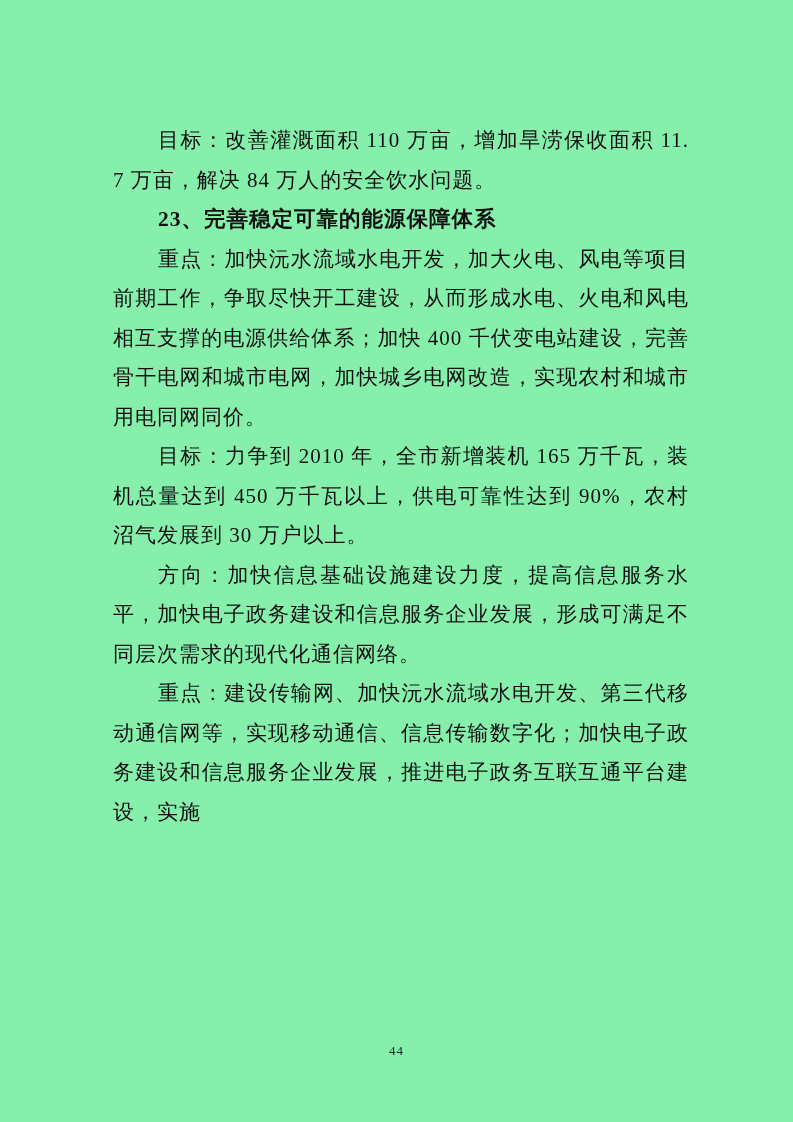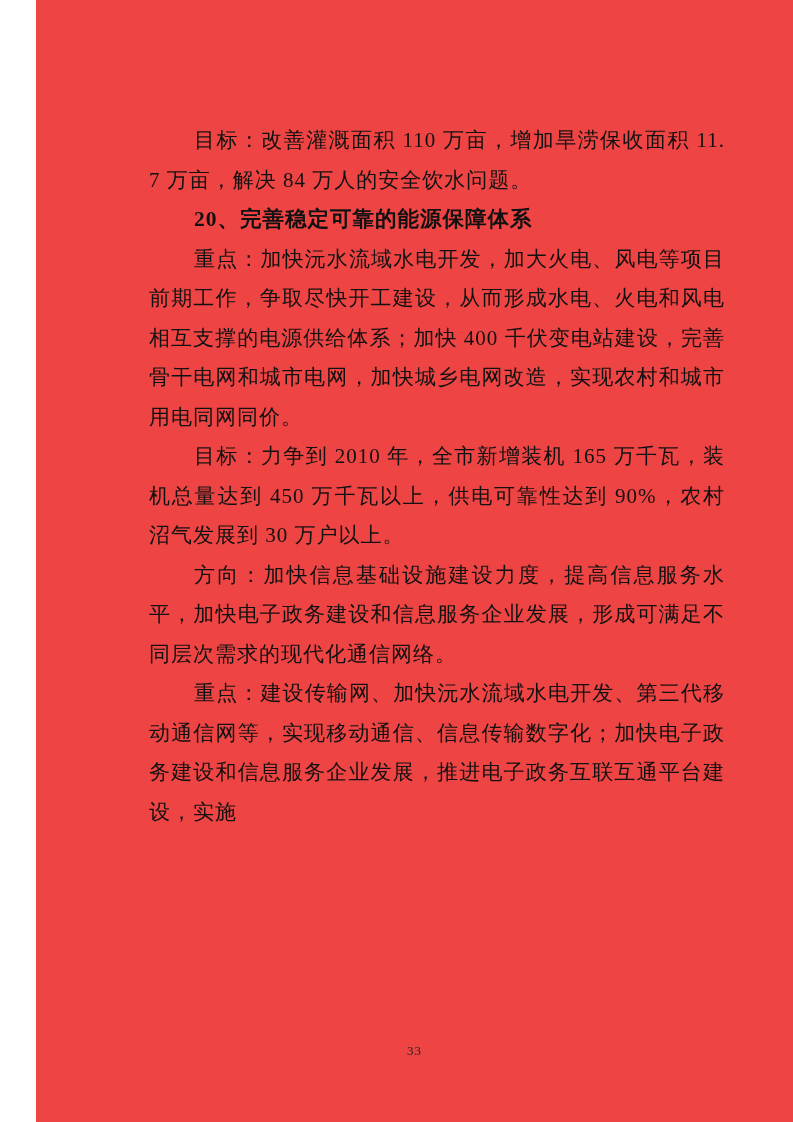--- a/index.html
+++ b/index.html
@@ -16,8 +16,7 @@
   .page {
     position: absolute;
     inset: 0;
-    background: #ef4444;
-    margin-left: 36px;
+    background: #86efac;
   }
   .content {
     position: absolute;

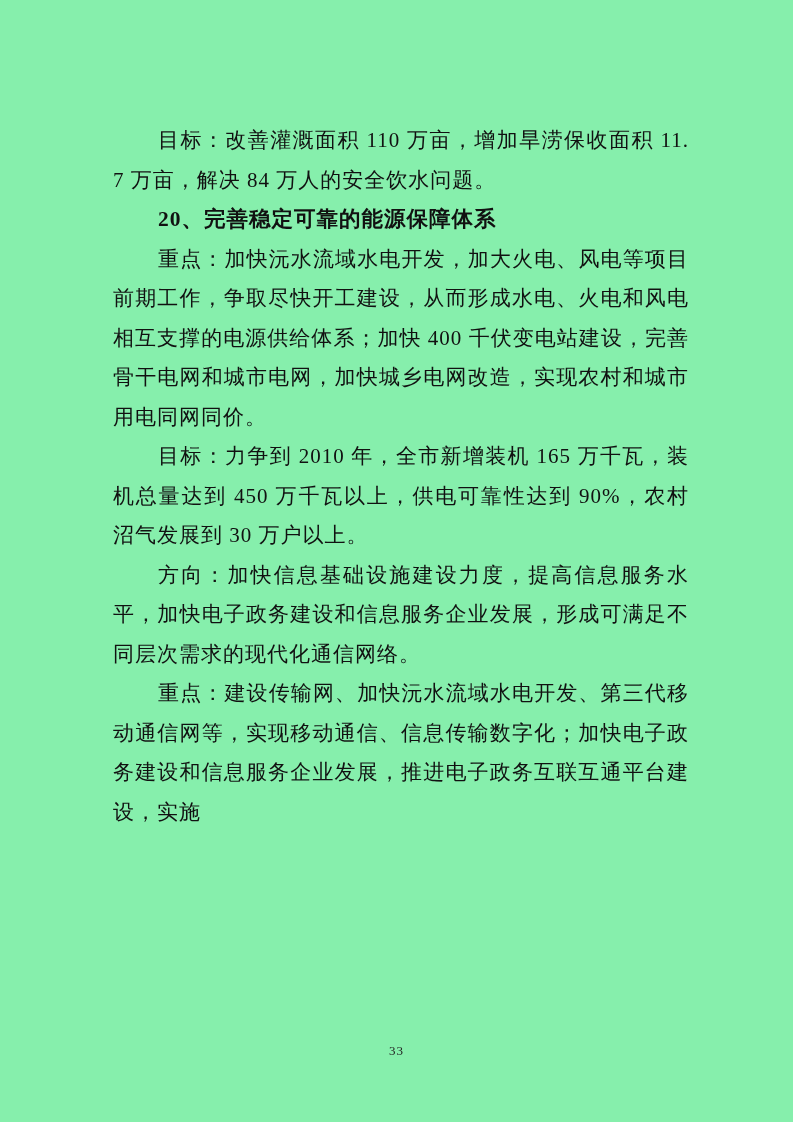--- a/index.html
+++ b/index.html
@@ -60,7 +60,7 @@
 <div class="page">
   <div class="content">
     <p class="body-para">目标：改善灌溉面积 110 万亩，增加旱涝保收面积 11.7 万亩，解决 84 万人的安全饮水问题。</p>
-    <p class="heading-para">20、完善稳定可靠的能源保障体系</p>
+    <p class="heading-para">23、完善稳定可靠的能源保障体系</p>
     <p class="body-para">重点：加快沅水流域水电开发，加大火电、风电等项目前期工作，争取尽快开工建设，从而形成水电、火电和风电相互支撑的电源供给体系；加快 400 千伏变电站建设，完善骨干电网和城市电网，加快城乡电网改造，实现农村和城市用电同网同价。</p>
     <p class="body-para">目标：力争到 2010 年，全市新增装机 165 万千瓦，装机总量达到 450 万千瓦以上，供电可靠性达到 90%，农村沼气发展到 30 万户以上。</p>
     <p class="body-para">方向：加快信息基础设施建设力度，提高信息服务水平，加快电子政务建设和信息服务企业发展，形成可满足不同层次需求的现代化通信网络。</p>

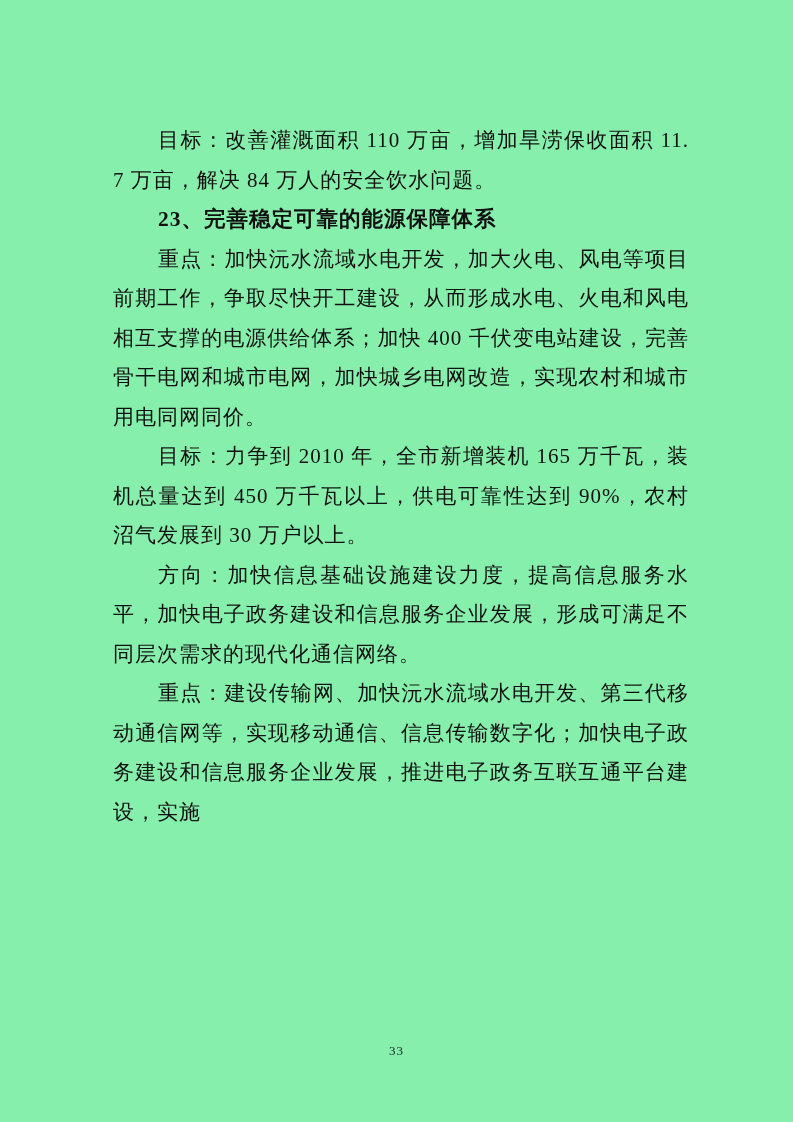--- a/index.html
+++ b/index.html
@@ -67,7 +67,7 @@
     <p class="body-para">重点：建设传输网、加快沅水流域水电开发、第三代移动通信网等，实现移动通信、信息传输数字化；加快电子政务建设和信息服务企业发展，推进电子政务互联互通平台建设，实施</p>
   </div>
 
-  <div class="page-number">33</div>
+  <div class="page-number">44</div>
 </div>
 
 </body></html>

